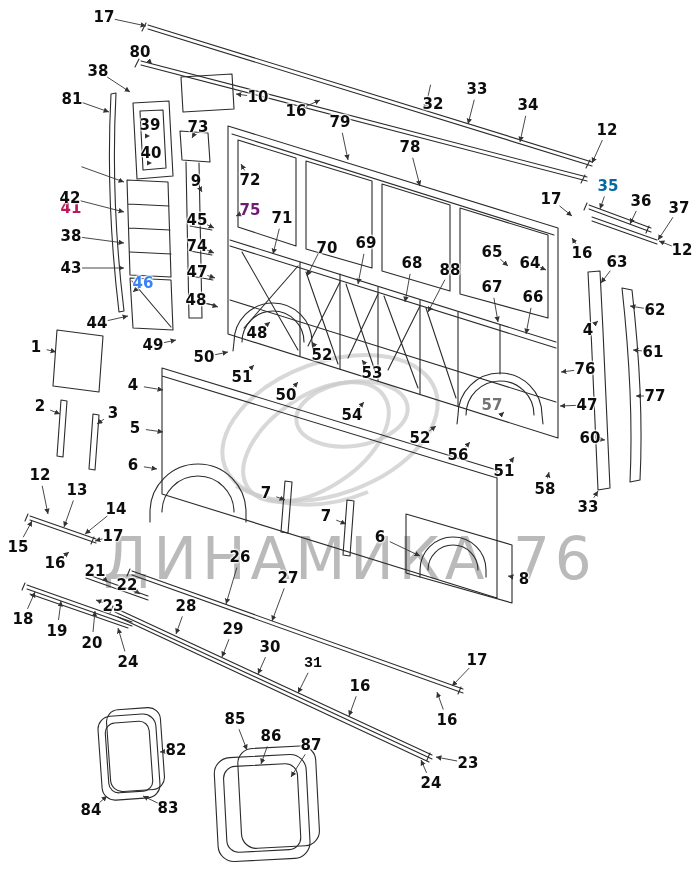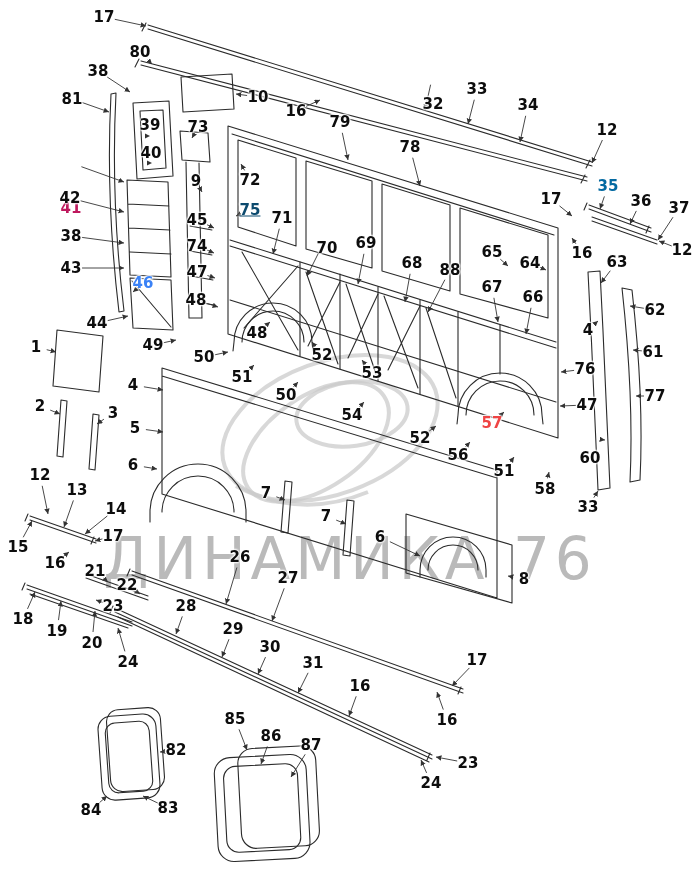--- a/index.html
+++ b/index.html
@@ -249,7 +249,7 @@
       <div class="plabel" style="left: 641px; top: 201px; color: rgb(13, 13, 13);">36</div>
       <div class="plabel" style="left: 679px; top: 208px; color: rgb(13, 13, 13);">37</div>
       <div class="plabel" style="left: 70px; top: 198px; color: rgb(13, 13, 13);">42</div>
-      <div class="plabel" style="left: 250px; top: 210px; color: #0c4a6e; text-decoration: underline;">75</div>
+      <div class="plabel" style="left: 250px; top: 210px; color: #701a75;">75</div>
       <div class="plabel" style="left: 282px; top: 218px; color: rgb(13, 13, 13);">71</div>
       <div class="plabel" style="left: 551px; top: 199px; color: rgb(13, 13, 13);">17</div>
       <div class="plabel" style="left: 197px; top: 220px; color: rgb(13, 13, 13);">45</div>

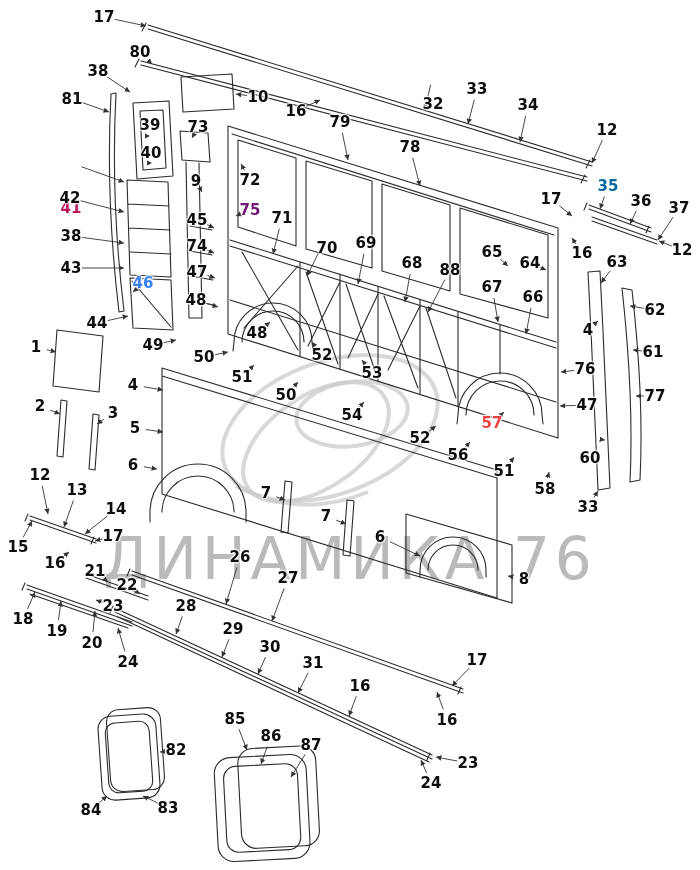--- a/index.html
+++ b/index.html
@@ -290,7 +290,7 @@
       <div class="plabel" style="left: 113px; top: 413px; color: rgb(13, 13, 13);">3</div>
       <div class="plabel" style="left: 352px; top: 415px; color: rgb(13, 13, 13);">54</div>
       <div class="plabel" style="left: 135px; top: 428px; color: rgb(13, 13, 13);">5</div>
-      <div class="plabel" style="left: 492px; top: 423px; color: #ef4444;">57</div>
+      <div class="plabel" style="left: 492px; top: 405px; color: #737373;">57</div>
       <div class="plabel" style="left: 420px; top: 438px; color: rgb(13, 13, 13);">52</div>
       <div class="plabel" style="left: 590px; top: 438px; color: rgb(13, 13, 13); margin-top: 20px;">60</div>
       <div class="plabel" style="left: 133px; top: 465px; color: rgb(13, 13, 13);">6</div>

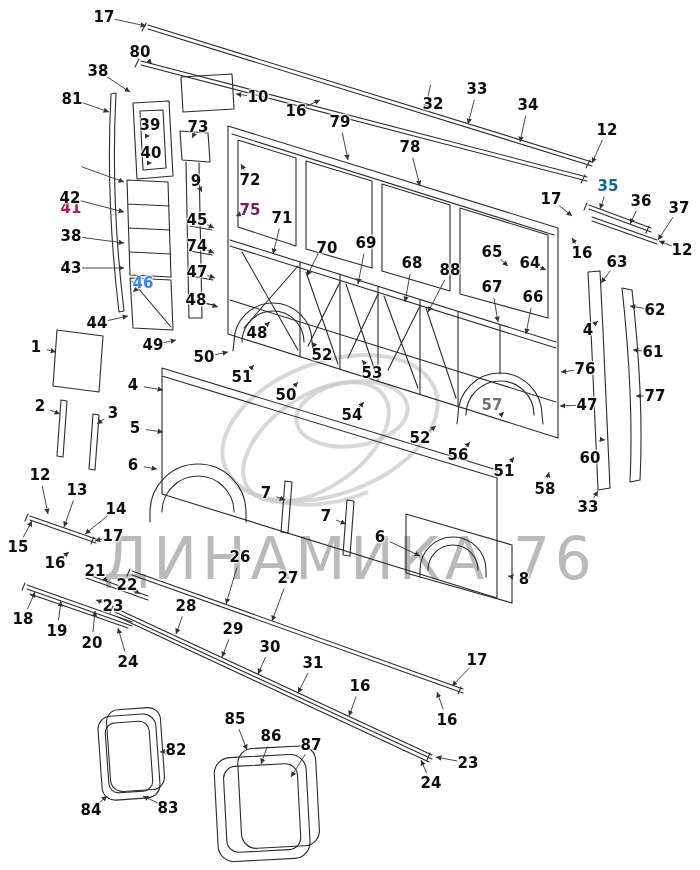--- a/index.html
+++ b/index.html
@@ -292,7 +292,7 @@
       <div class="plabel" style="left: 135px; top: 428px; color: rgb(13, 13, 13);">5</div>
       <div class="plabel" style="left: 492px; top: 405px; color: #737373;">57</div>
       <div class="plabel" style="left: 420px; top: 438px; color: rgb(13, 13, 13);">52</div>
-      <div class="plabel" style="left: 590px; top: 438px; color: rgb(13, 13, 13); margin-top: 20px;">60</div>
+      <div class="plabel" style="left: 590px; top: 438px; color: rgb(13, 13, 13);">60</div>
       <div class="plabel" style="left: 133px; top: 465px; color: rgb(13, 13, 13);">6</div>
       <div class="plabel" style="left: 458px; top: 455px; color: rgb(13, 13, 13);">56</div>
       <div class="plabel" style="left: 504px; top: 471px; color: rgb(13, 13, 13);">51</div>

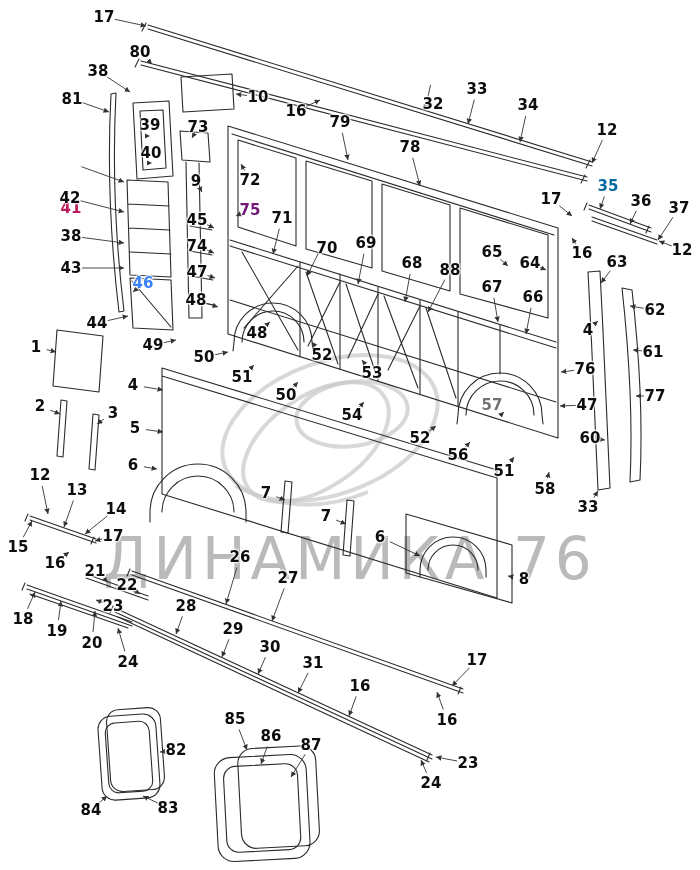--- a/index.html
+++ b/index.html
@@ -320,7 +320,7 @@
       <div class="plabel" style="left: 128px; top: 662px; color: rgb(13, 13, 13);">24</div>
       <div class="plabel" style="left: 233px; top: 629px; color: rgb(13, 13, 13);">29</div>
       <div class="plabel" style="left: 270px; top: 647px; color: rgb(13, 13, 13);">30</div>
-      <div class="plabel" style="left: 313px; top: 663px; color: rgb(13, 13, 13);">31</div>
+      <div class="plabel" style="left: 313px; top: 663px; color: rgb(13, 13, 13); font-family: Liberation Mono, monospace;">31</div>
       <div class="plabel" style="left: 360px; top: 686px; color: rgb(13, 13, 13);">16</div>
       <div class="plabel" style="left: 477px; top: 660px; color: rgb(13, 13, 13);">17</div>
       <div class="plabel" style="left: 447px; top: 720px; color: rgb(13, 13, 13);">16</div>

